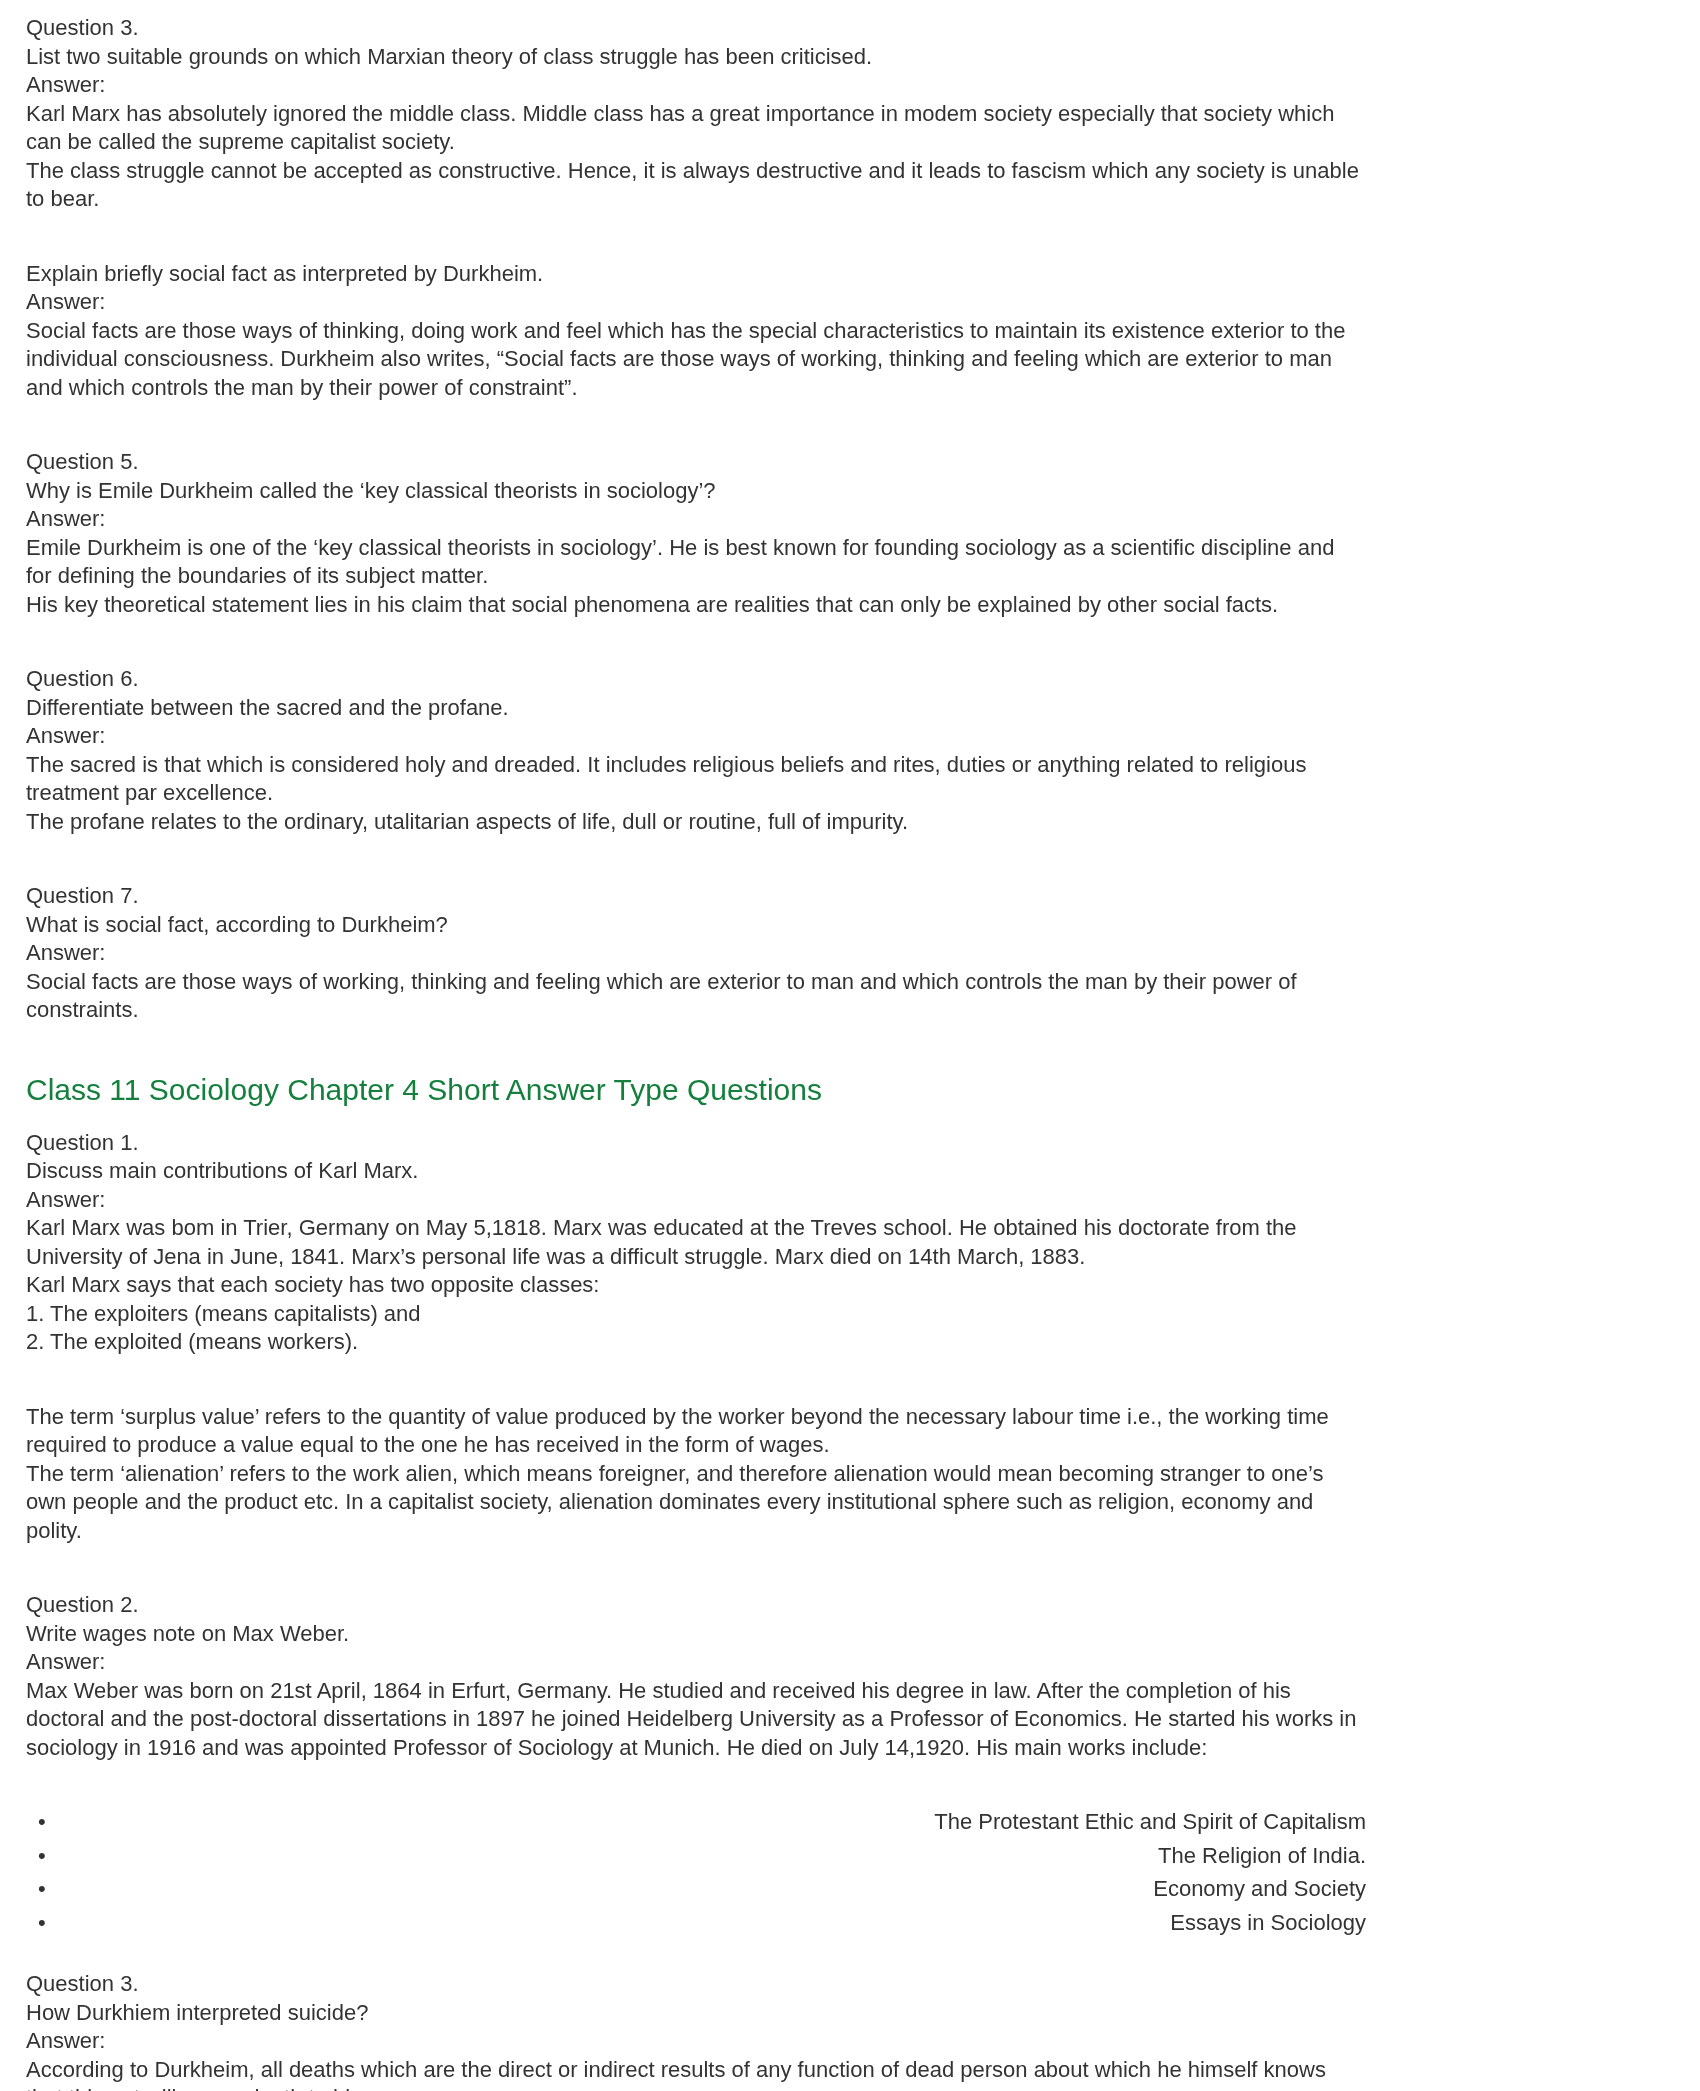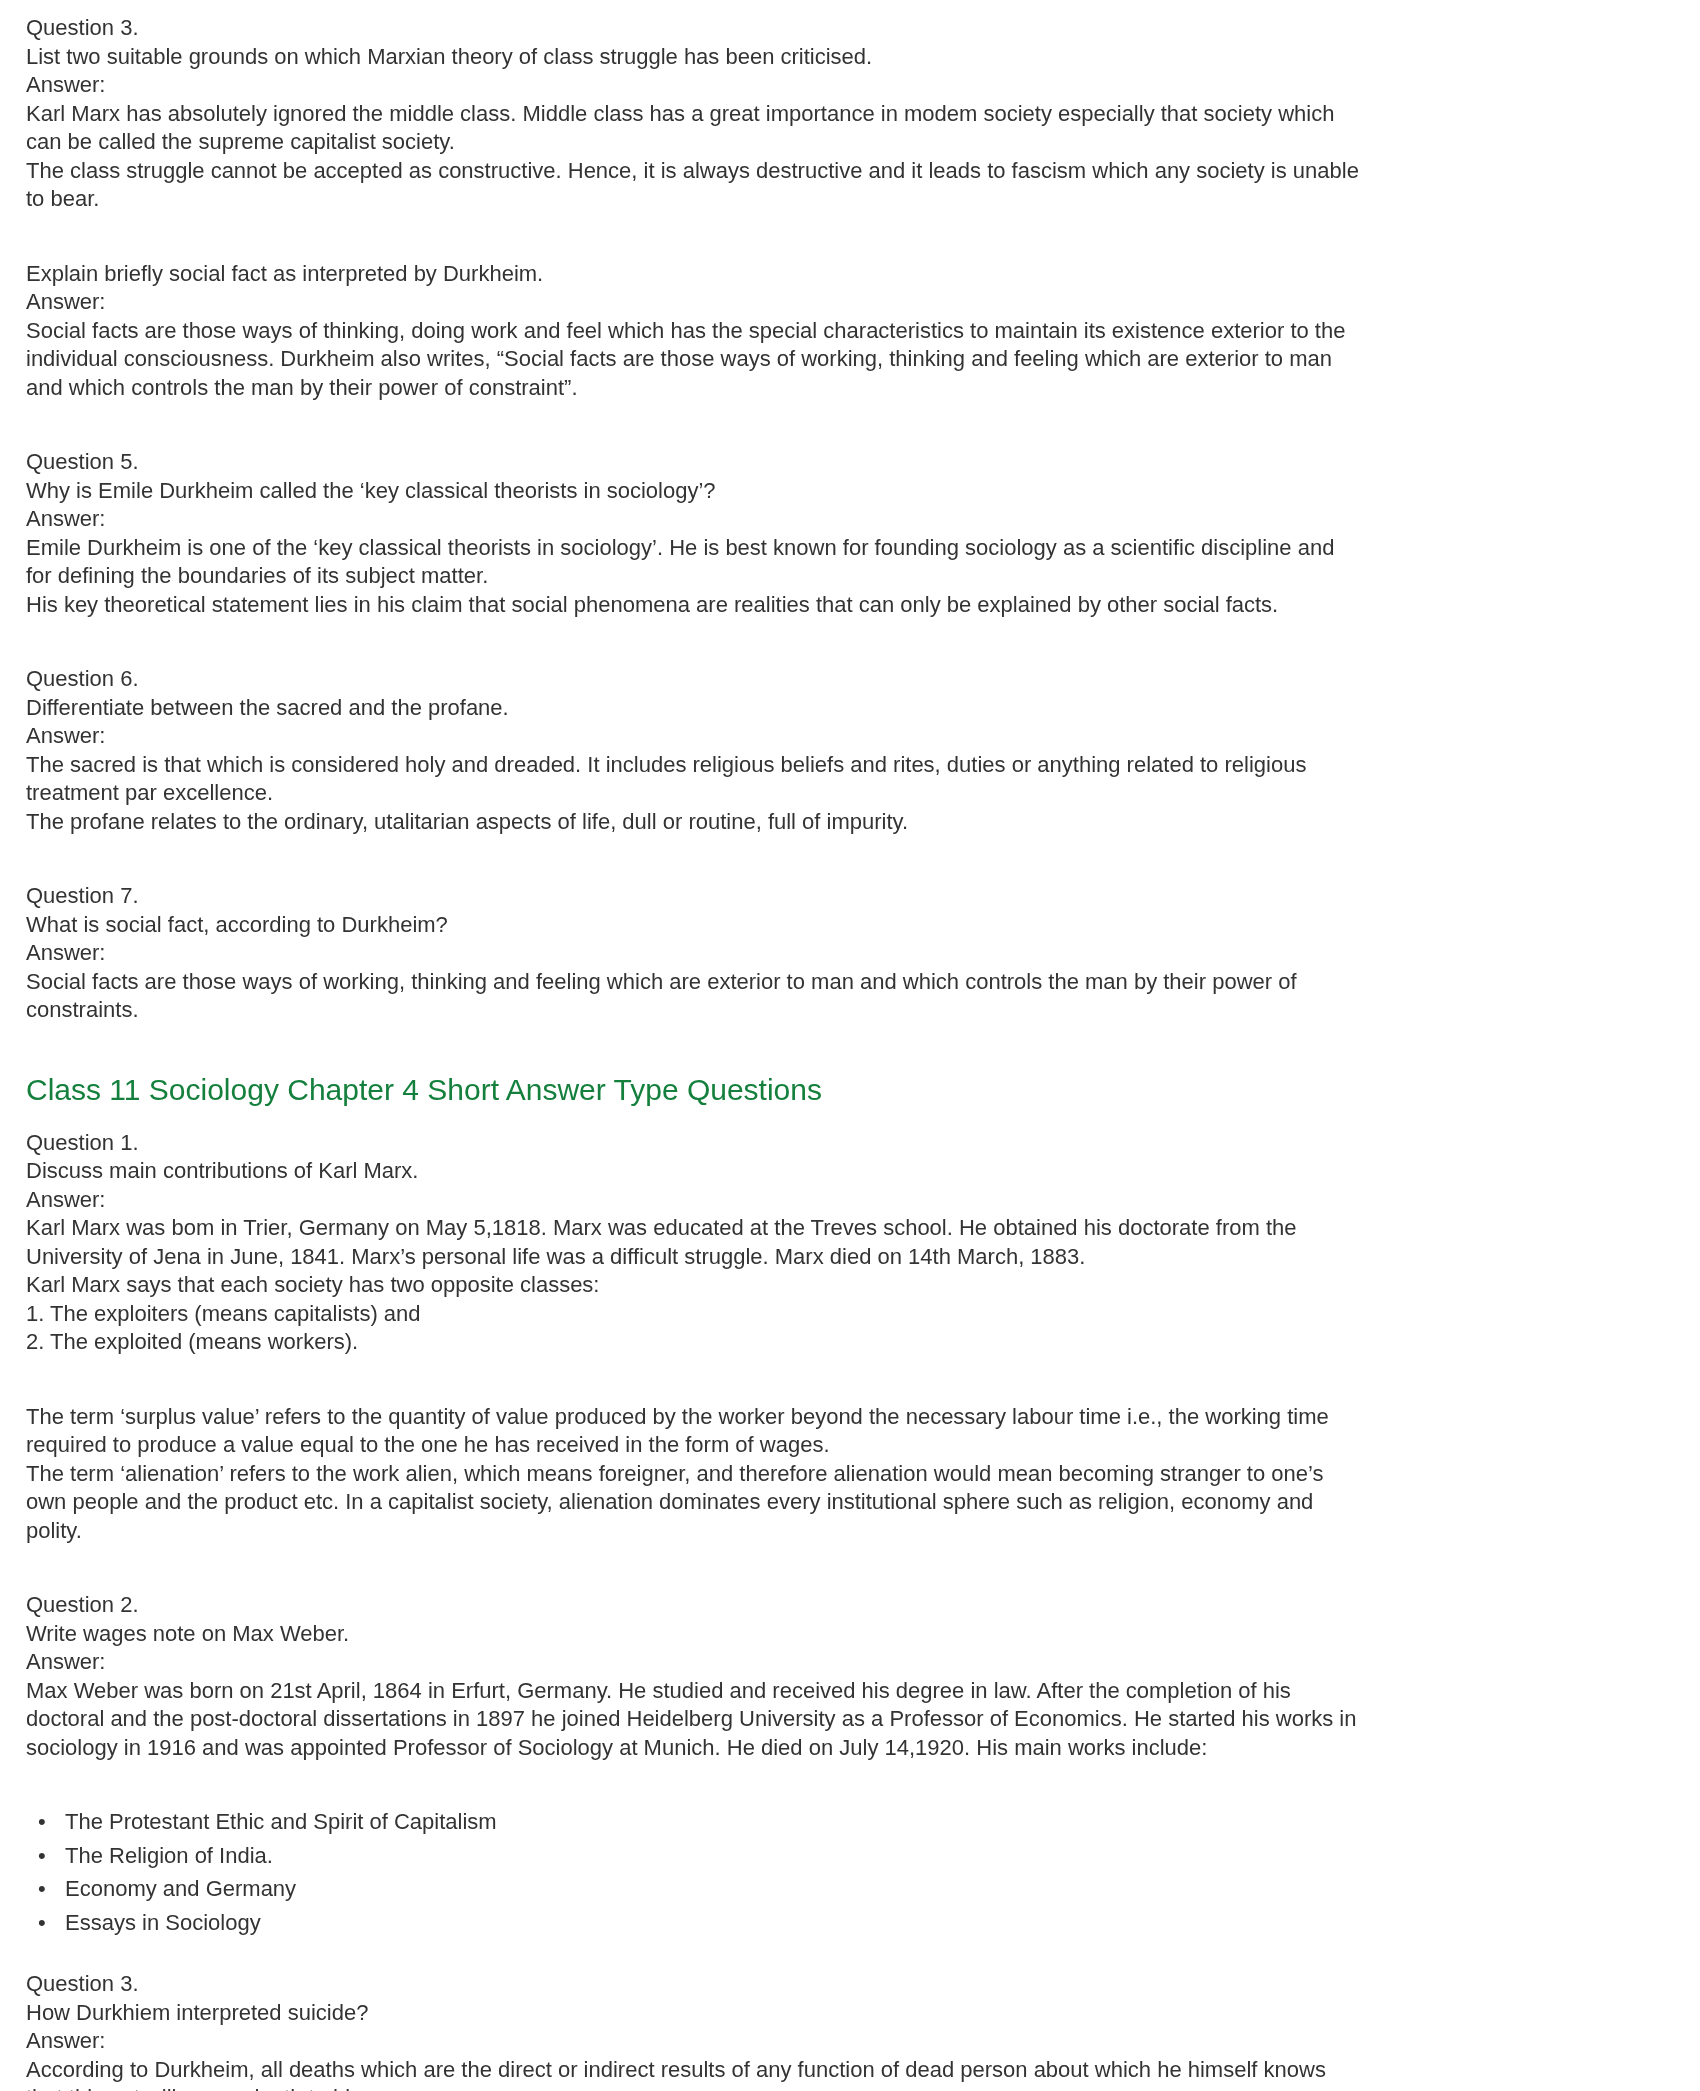--- a/index.html
+++ b/index.html
@@ -48,6 +48,7 @@
     margin-bottom: 5px;
     font-size: 22px;
     line-height: 28.5px;
+    text-align: right;
   }
   .bullet-item::before {
     content: "\2022";

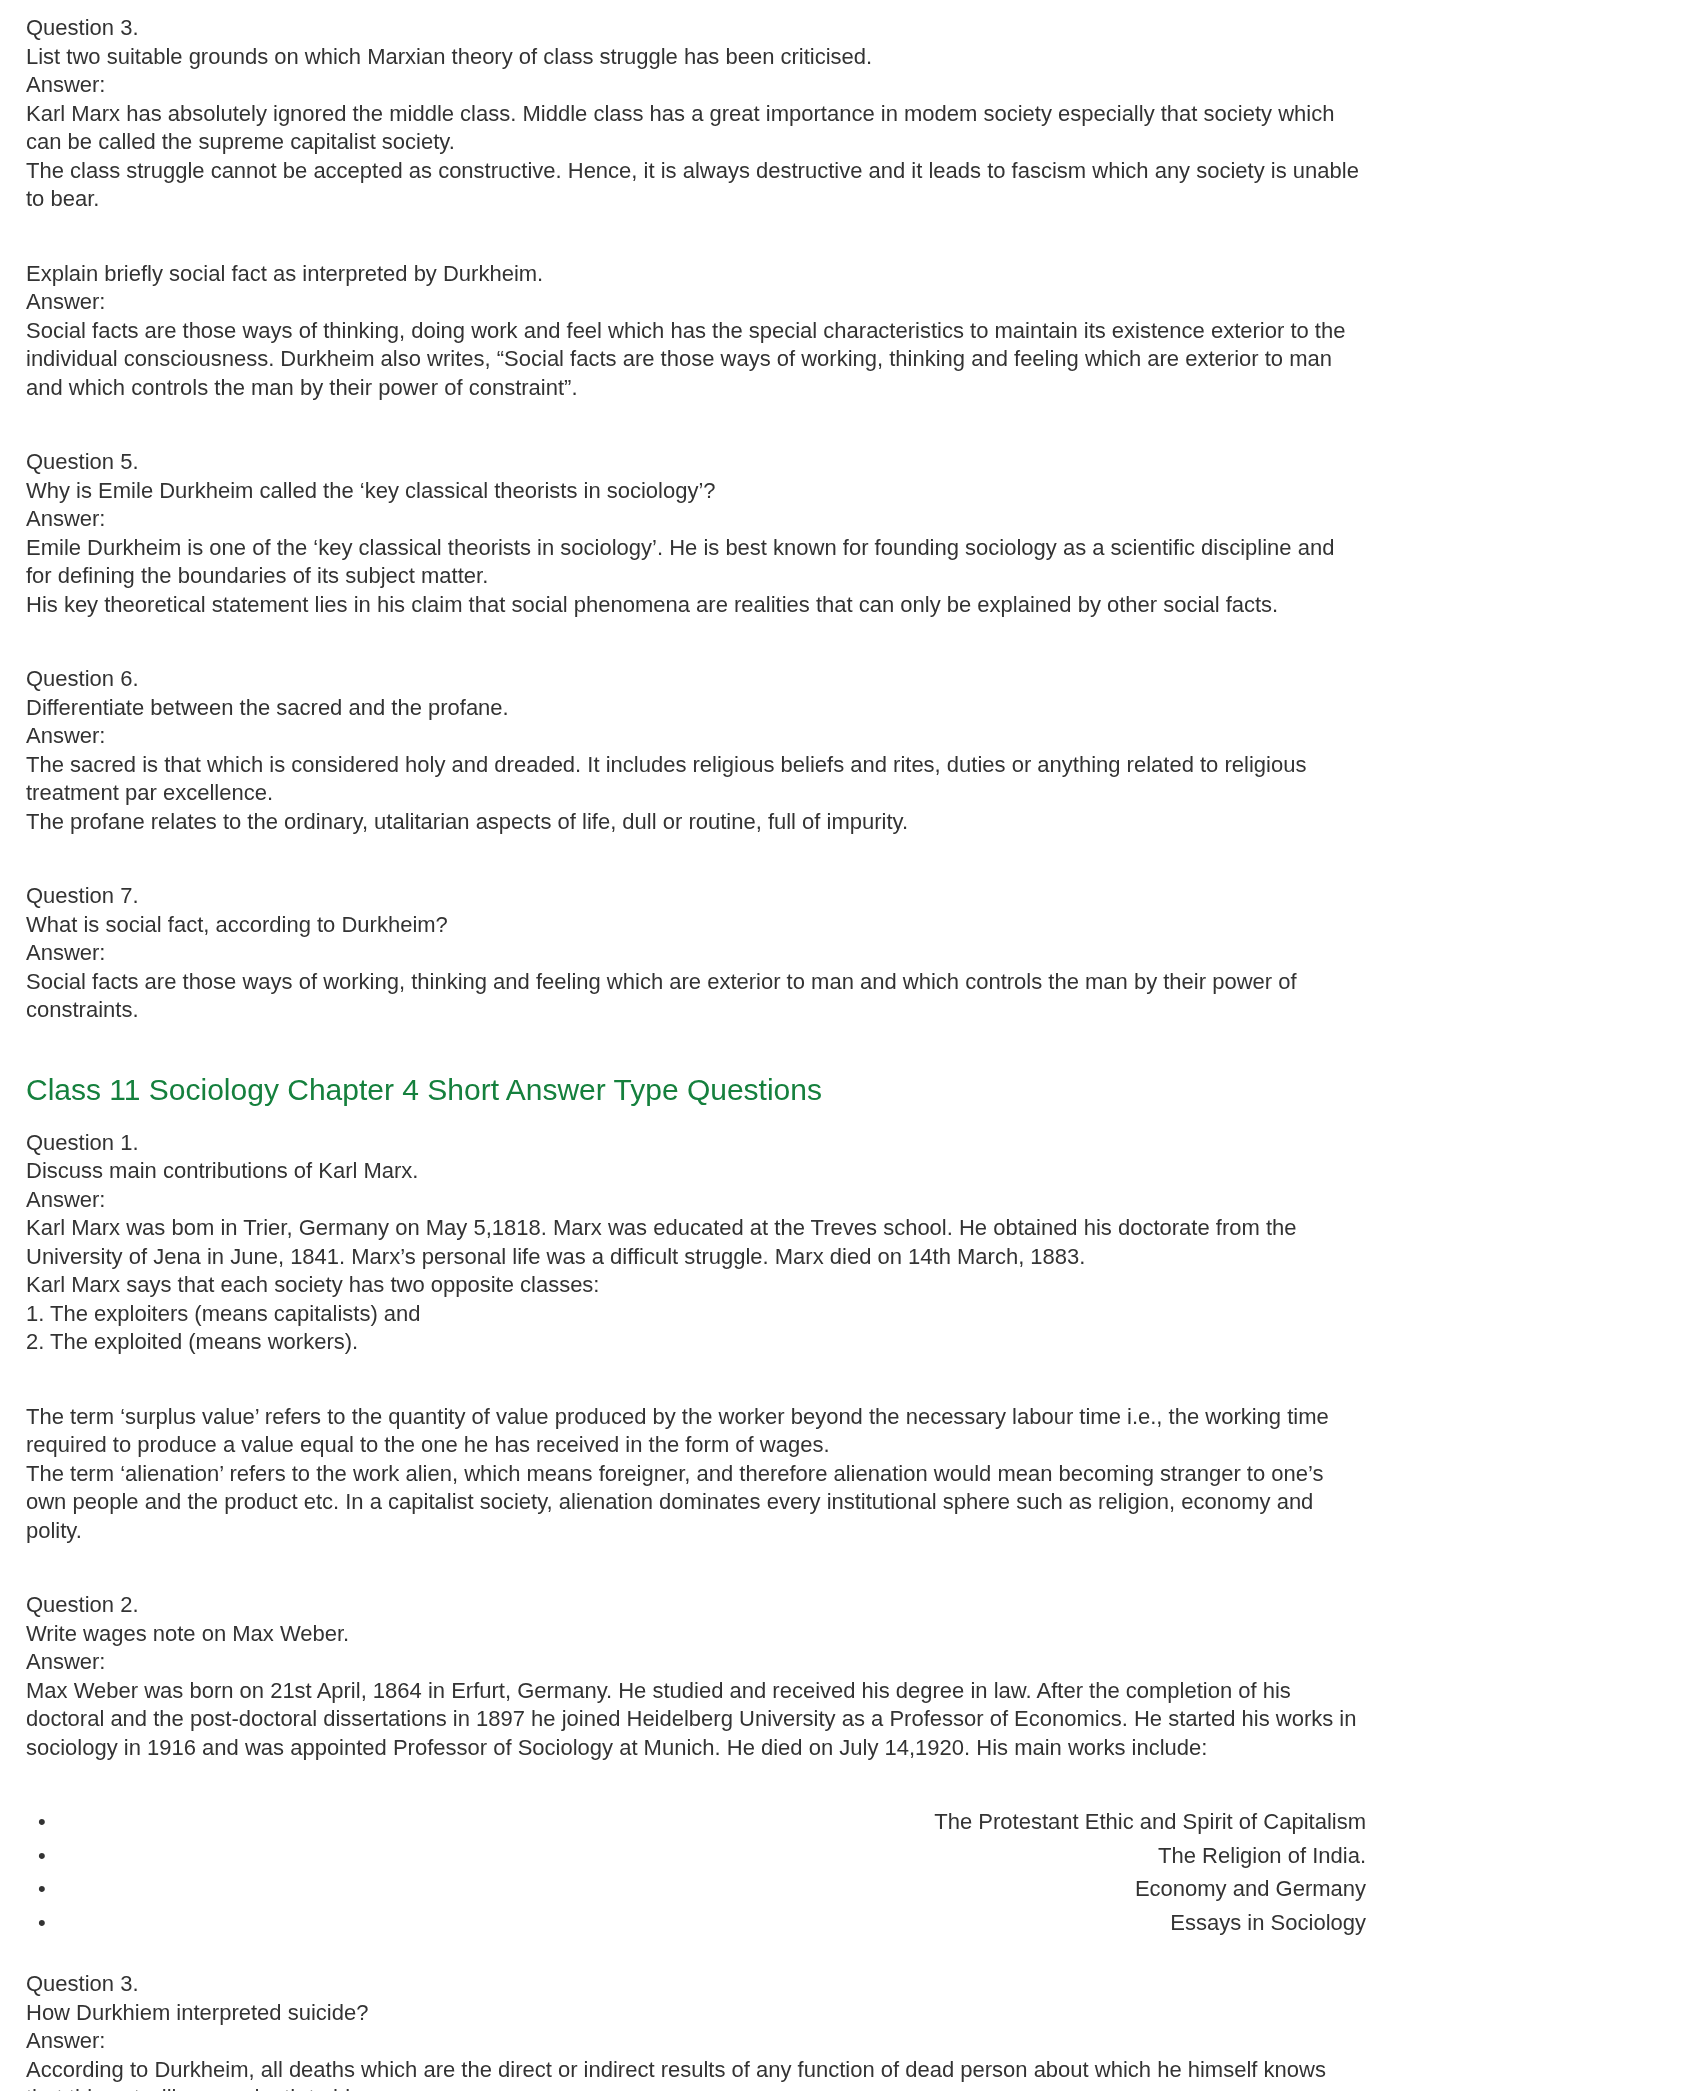--- a/index.html
+++ b/index.html
@@ -117,7 +117,7 @@
       <ul class="bullet-list">
         <li class="bullet-item"><span>The Protestant Ethic and Spirit of Capitalism</span></li>
         <li class="bullet-item"><span>The Religion of India.</span></li>
-        <li class="bullet-item"><span>Economy and Germany</span></li>
+        <li class="bullet-item"><span>Economy and Society</span></li>
         <li class="bullet-item"><span>Essays in Sociology</span></li>
       </ul>
       <div class="qa-block">

